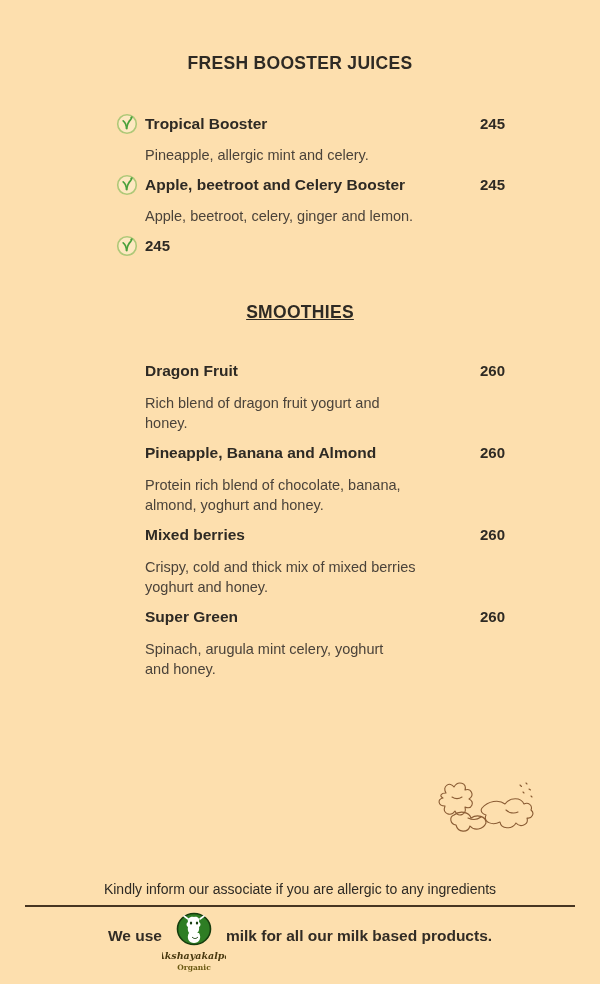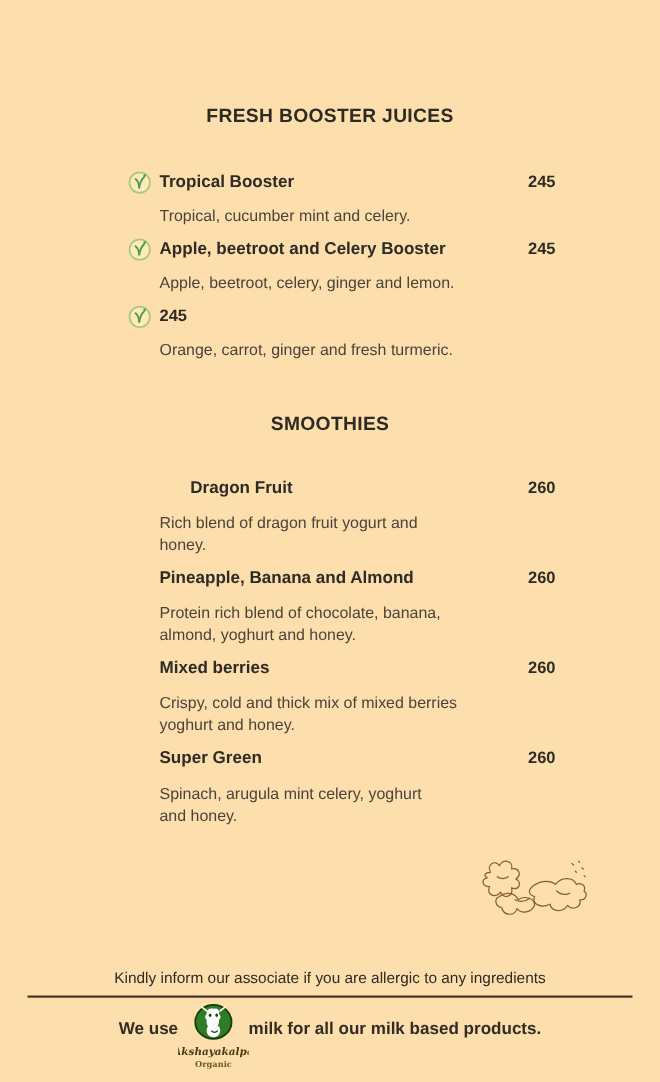--- a/index.html
+++ b/index.html
@@ -16,7 +16,7 @@
     font-size:17.5px;line-height:22px;font-weight:bold;
     letter-spacing:.3px;color:#2e2a24;
   }
-  .t1{padding-top:94px;}
+  .t1{padding-top:52px;}
   .t2{padding-top:45px;}
 
   .items{margin:0 95px 0 145px;}

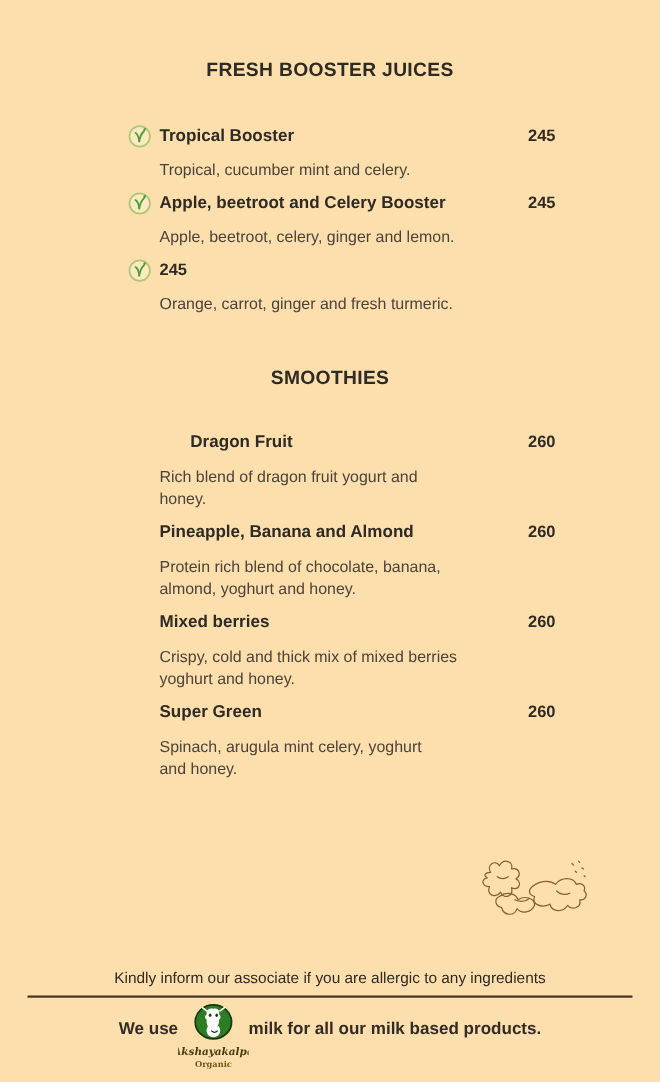--- a/index.html
+++ b/index.html
@@ -71,7 +71,7 @@
       <span class="item-name">Tropical Booster</span>
       <span class="item-price">245</span>
     </div>
-    <p class="item-desc">Tropical, cucumber mint and celery.</p>
+    <p class="item-desc">Pineapple, allergic mint and celery.</p>
 
     <div class="item-row">
       <span class="veg-badge">

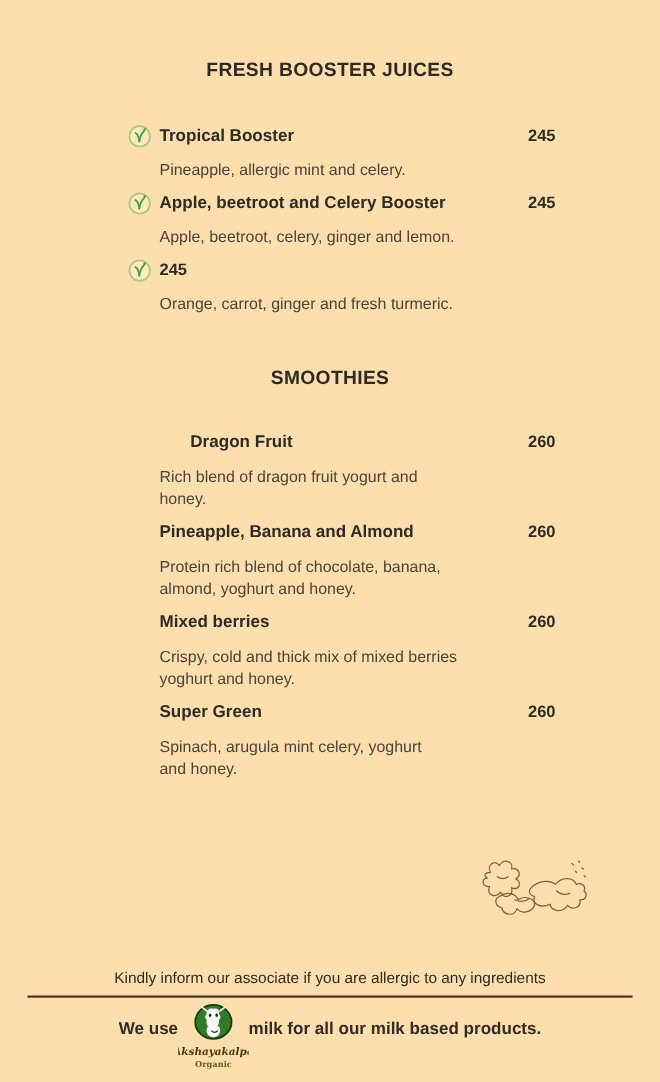--- a/index.html
+++ b/index.html
@@ -98,7 +98,6 @@
       </span>
       <span class="item-price">245</span>
     </div>
-    <p class="item-desc">Orange, carrot, ginger and fresh turmeric.</p>
 
   </div>
 

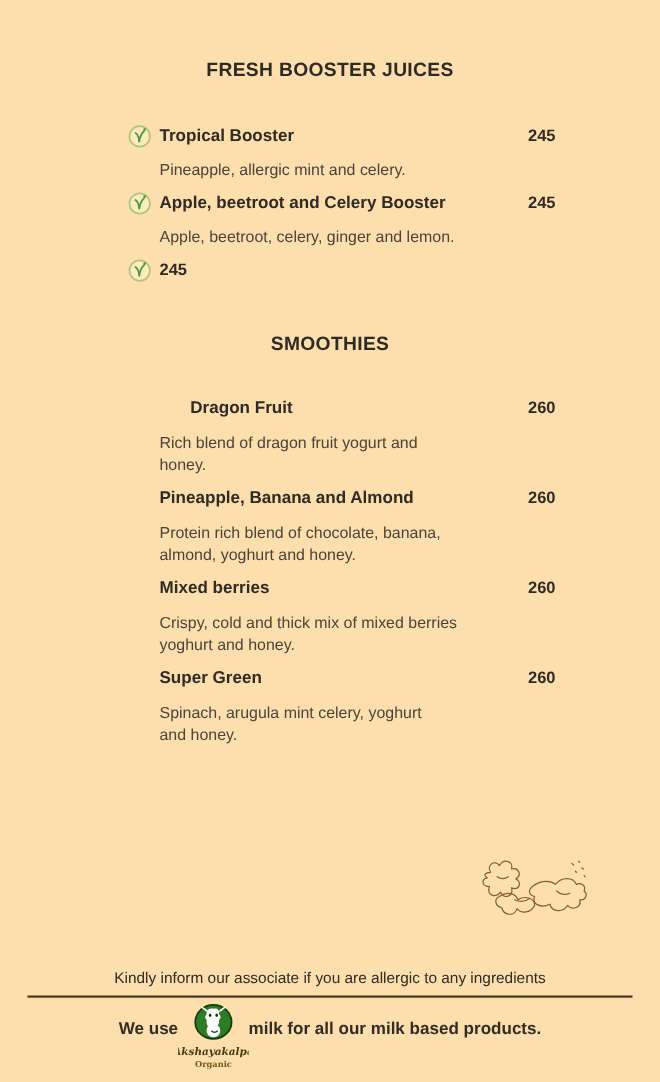--- a/index.html
+++ b/index.html
@@ -17,7 +17,7 @@
     letter-spacing:.3px;color:#2e2a24;
   }
   .t1{padding-top:52px;}
-  .t2{padding-top:45px;}
+  .t2{padding-top:45px;text-decoration:underline;}
 
   .items{margin:0 95px 0 145px;}
   .item-row{

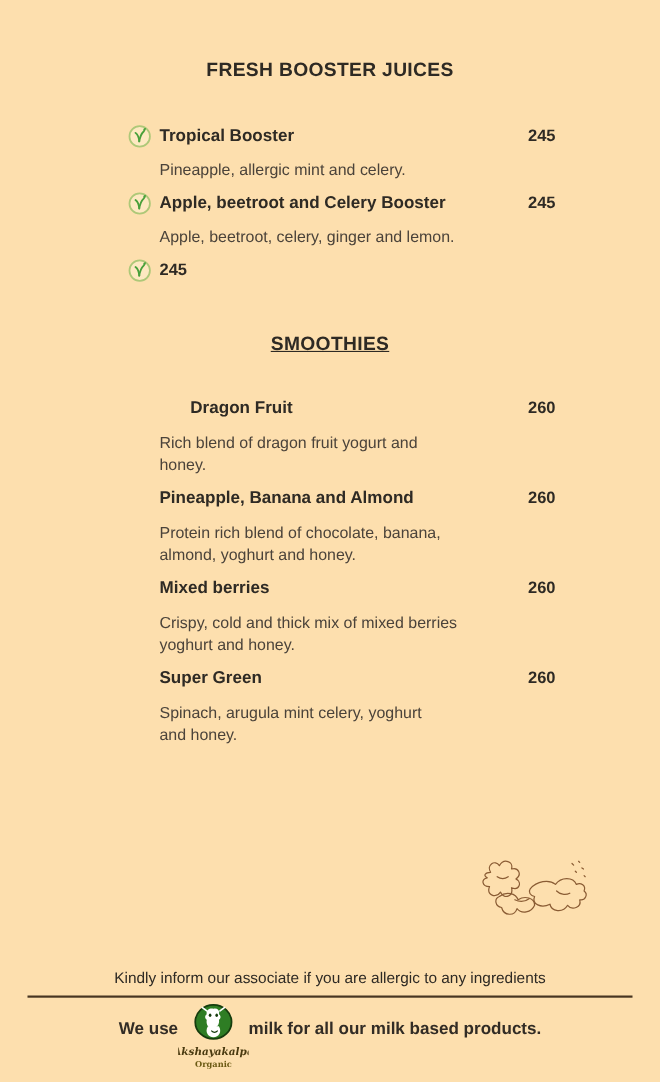--- a/index.html
+++ b/index.html
@@ -25,7 +25,7 @@
     align-items:flex-start;margin-top:10px;
   }
   .items.juices .item-row.first{margin-top:40px;}
-  .items.smoothies .item-row.first{margin-top:38px;margin-left:28px;}
+  .items.smoothies .item-row.first{margin-top:38px;}
   .item-name{font-size:15.5px;line-height:20px;font-weight:bold;color:#2e2a24;}
   .item-price{font-size:15px;line-height:20px;font-weight:bold;color:#2e2a24;}
   .item-desc{

